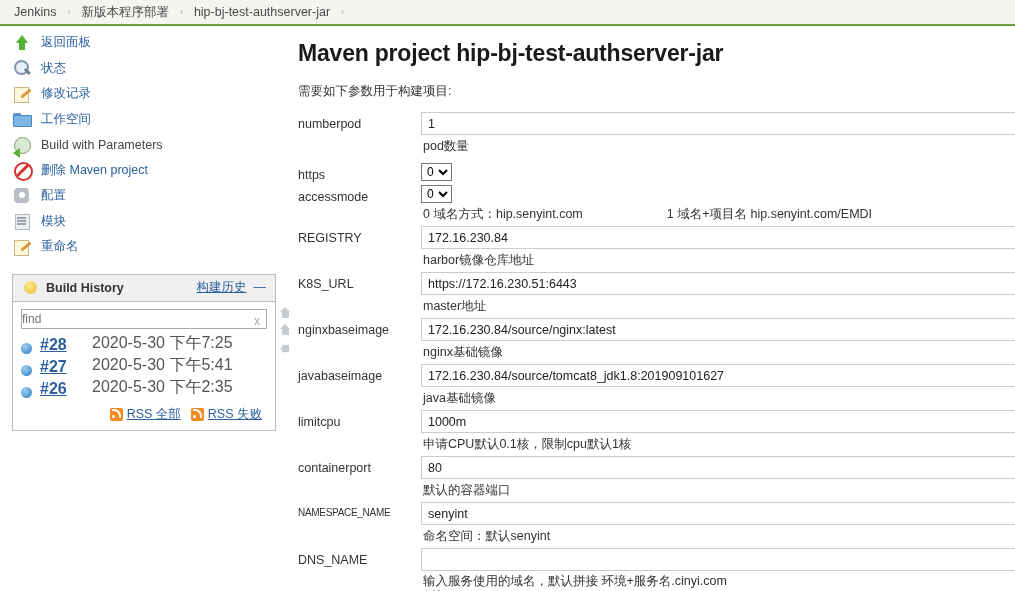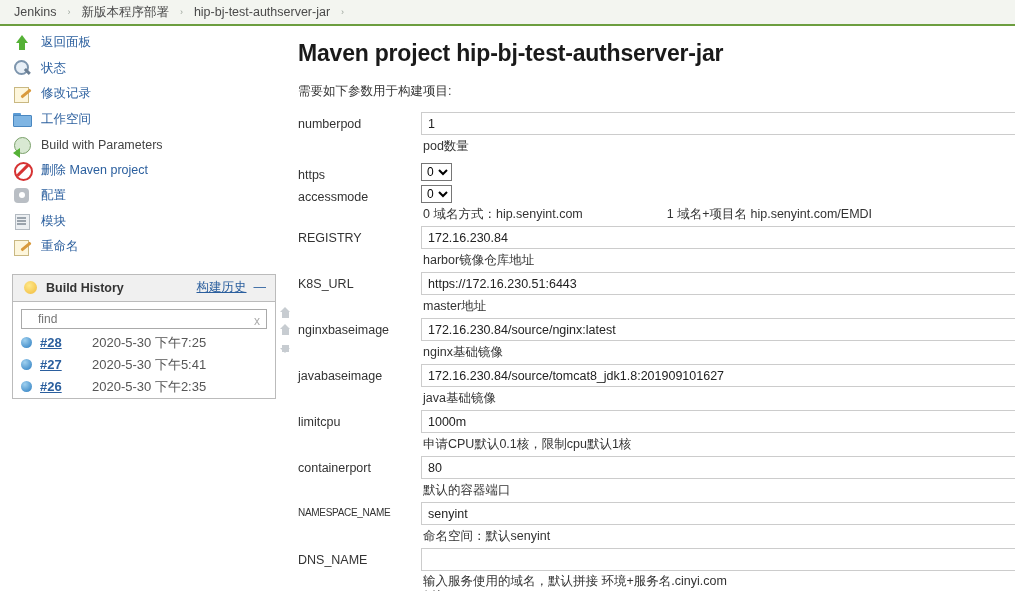--- a/index.html
+++ b/index.html
@@ -172,7 +172,7 @@
   #bh-find {
     width: 100%; height: 20px;
     border: 1px solid #aaa;
-    padding: 0 16px 0 16px;
+    padding: 0 16px 0 0;
     font-size: 12px; color: #999;
     font-family: "Liberation Sans", sans-serif;
     background: #fff;

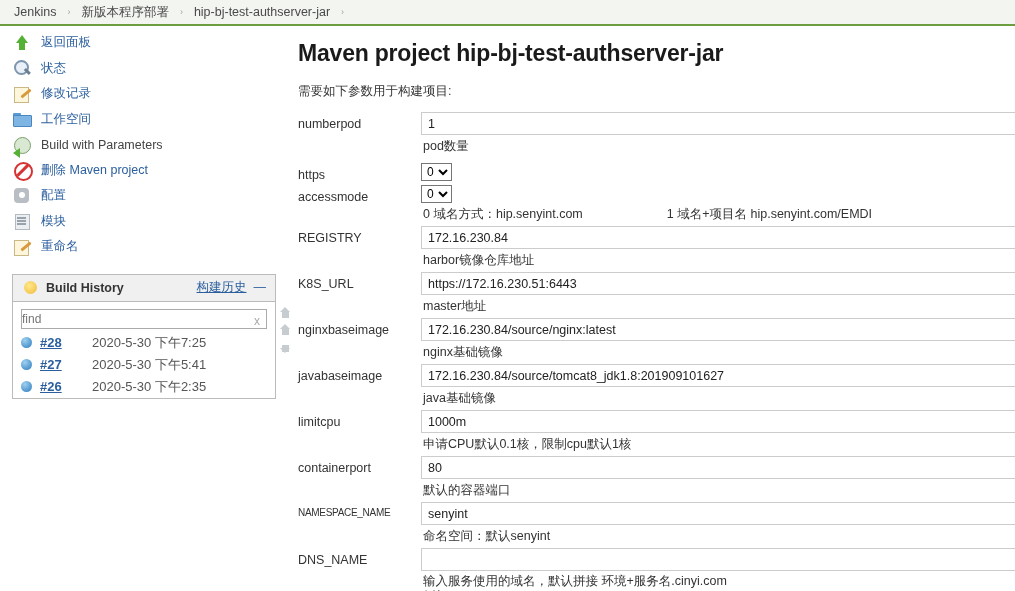--- a/index.html
+++ b/index.html
@@ -182,9 +182,9 @@
     color: #aaa; font-size: 12px; cursor: pointer;
   }
   .bh-row {
-    display: flex; align-items: center;
+    display: flex; align-items: flex-end;
     height: 22px; padding-left: 8px;
-    font-size: 13px;
+    font-size: 16px;
   }
   .bh-row .ball {
     width: 11px; height: 11px; border-radius: 50%;

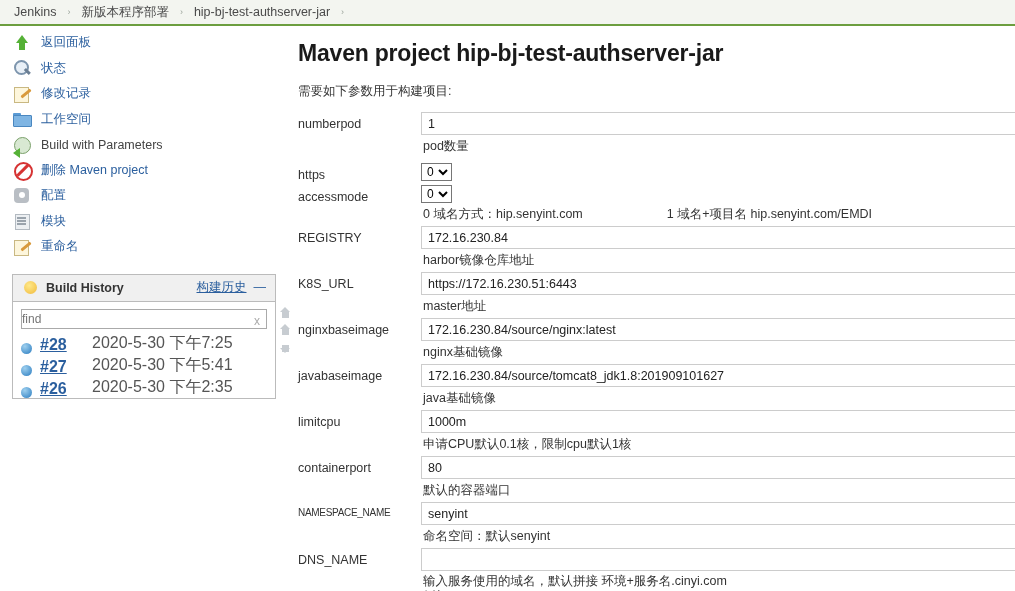--- a/index.html
+++ b/index.html
@@ -387,6 +387,12 @@
         <span class="btime">2020-5-30 下午2:35</span>
       </div>
 
+      <div id="bh-rss">
+        <span class="rss-ico"></span>
+        <a class="rss-link" href="#">RSS 全部</a>
+        <span class="rss-ico"></span>
+        <a class="rss-link" href="#">RSS 失败</a>
+      </div>
 
       <div id="bh-arrows">
         <span class="ar top-bar"></span>

